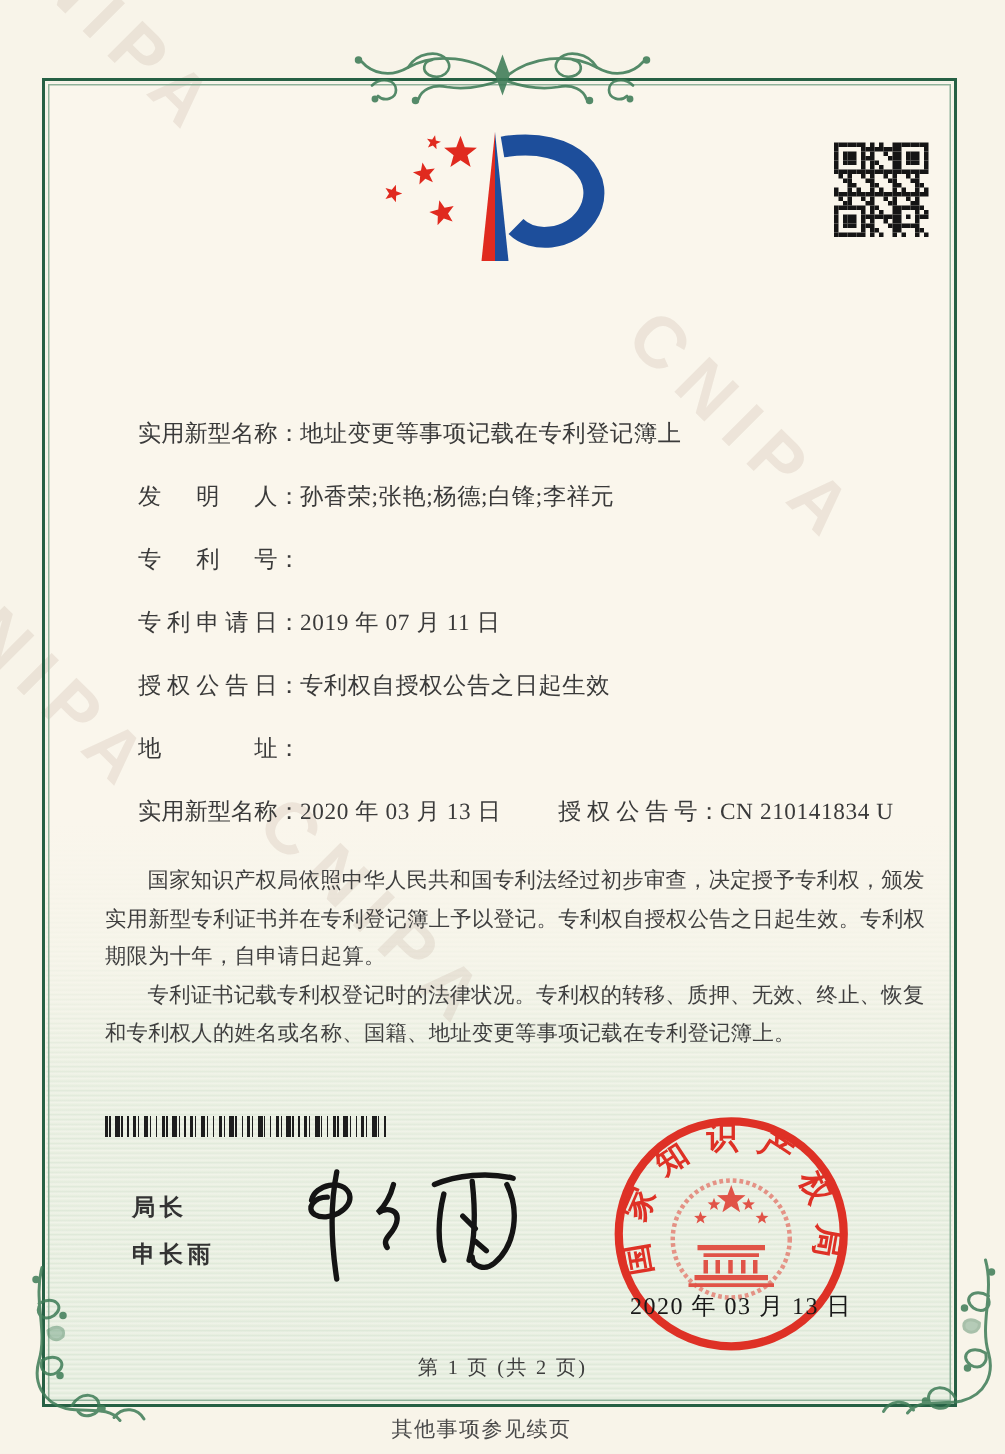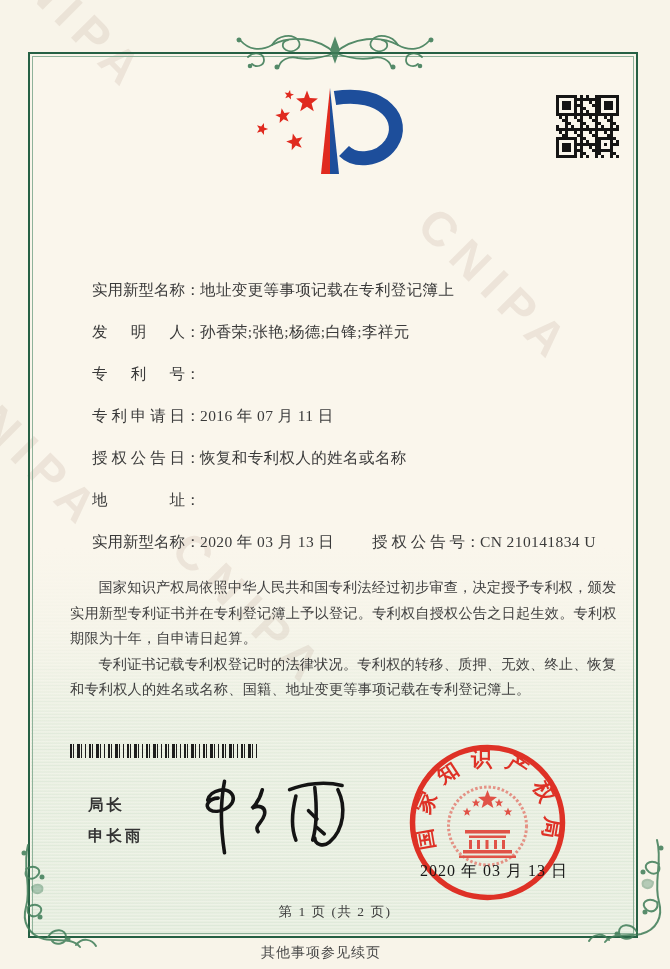--- a/index.html
+++ b/index.html
@@ -429,7 +429,7 @@
       <div class="frow">
         <span class="flabel">专利申请日</span>
           <span class="fcolon">：</span>
-        <span class="fvalue">2016 年 07 月 11 日</span>
+        <span class="fvalue">2019 年 07 月 11 日</span>
       </div>
       <div class="frow">
         <span class="flabel">授权公告日</span>

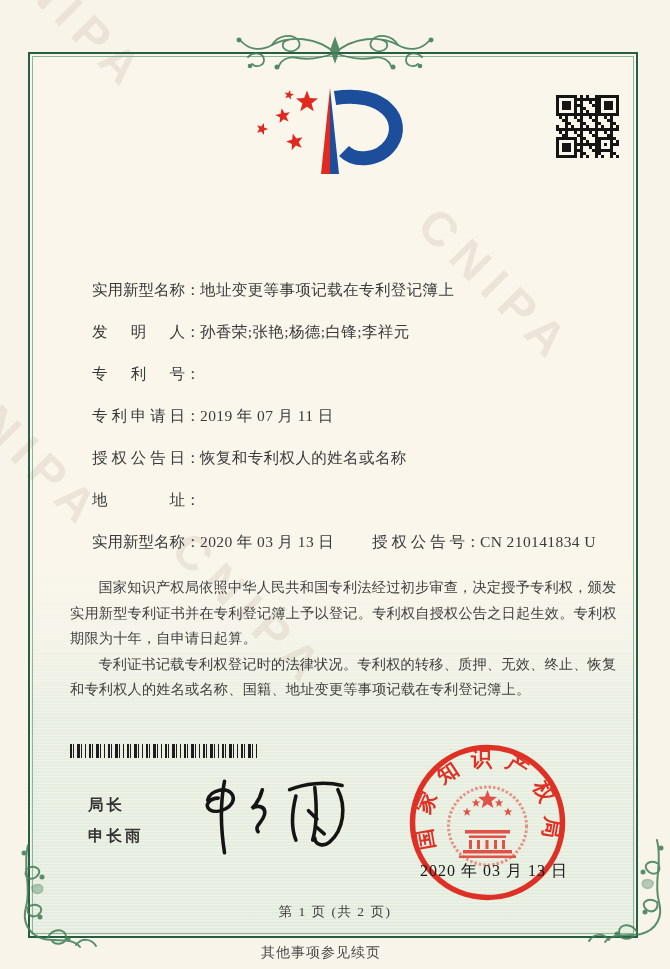--- a/index.html
+++ b/index.html
@@ -434,7 +434,7 @@
       <div class="frow">
         <span class="flabel">授权公告日</span>
           <span class="fcolon">：</span>
-        <span class="fvalue">恢复和专利权人的姓名或名称</span>
+        <span class="fvalue">专利权自授权公告之日起生效</span>
       </div>
       <div class="frow">
         <span class="flabel">地址</span>

